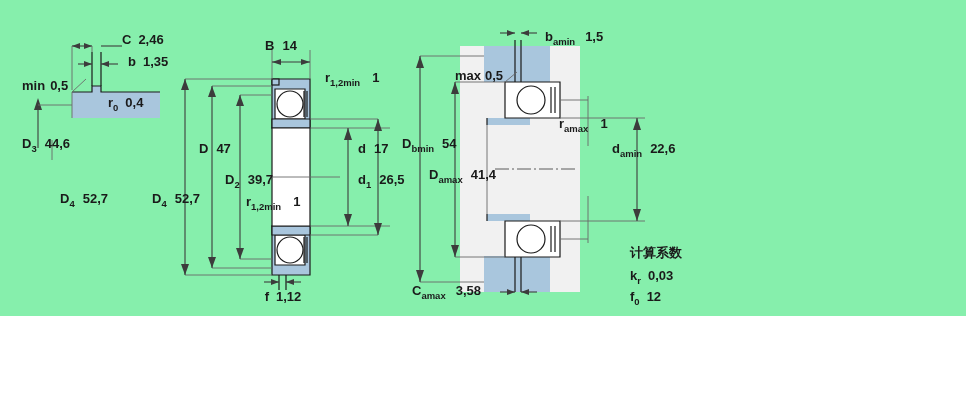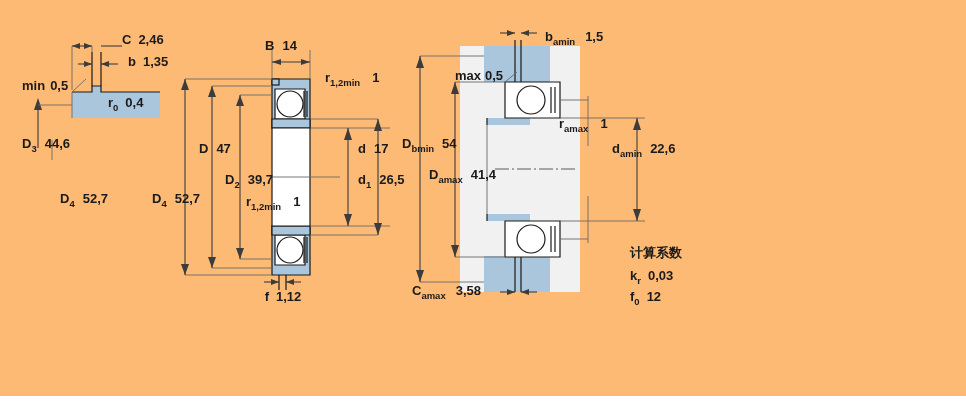--- a/index.html
+++ b/index.html
@@ -16,8 +16,8 @@
   #drawing-root {
     position: relative;
     width: 966px;
-    height: 396px;
-    background: #fdba74;
+    height: 316px;
+    background: #86efac;
   }
   svg.sheet {
     position: absolute;

